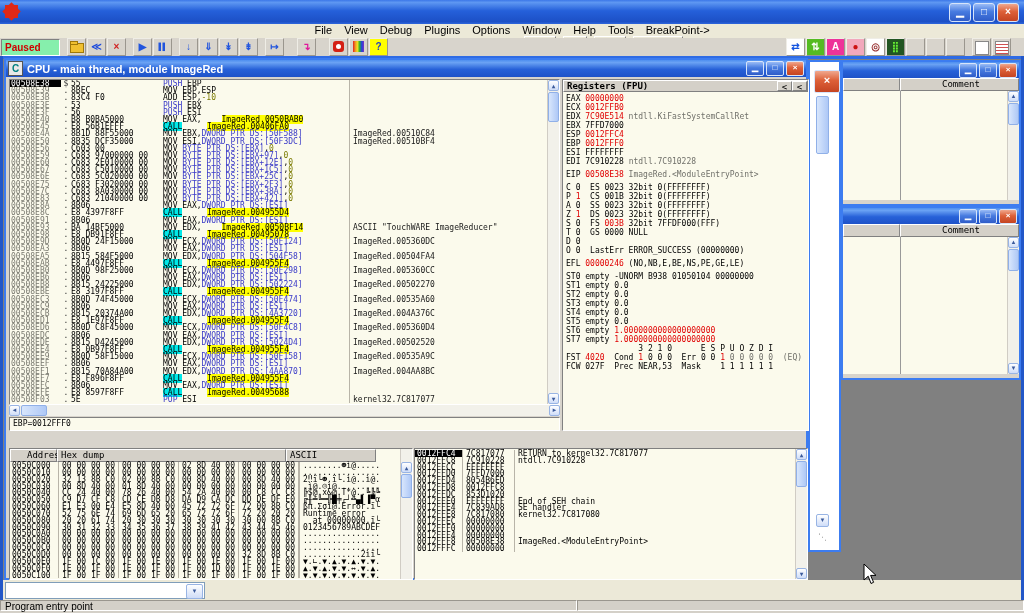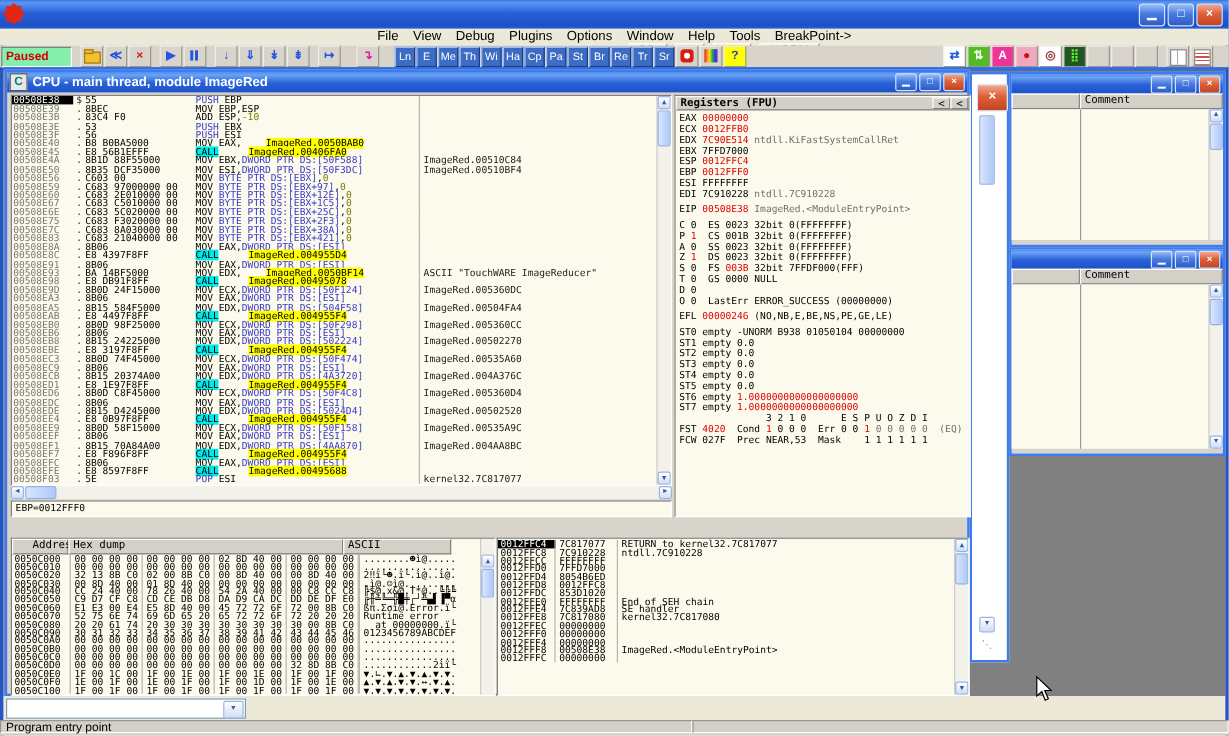--- a/index.html
+++ b/index.html
@@ -196,21 +196,6 @@
   <div class="gap12"></div>
   <div class="tbtn" style="color:#E0189B">↴</div>
   <div class="gap12"></div>
-  <span id="tb-letters" style="display:flex">
-      <div class="lbtn">Ln</div>
-      <div class="lbtn">E</div>
-      <div class="lbtn">Me</div>
-      <div class="lbtn">Th</div>
-      <div class="lbtn">Wi</div>
-      <div class="lbtn">Ha</div>
-      <div class="lbtn">Cp</div>
-      <div class="lbtn">Pa</div>
-      <div class="lbtn">St</div>
-      <div class="lbtn">Br</div>
-      <div class="lbtn">Re</div>
-      <div class="lbtn">Tr</div>
-      <div class="lbtn">Sr</div>
-    </span>
   <div class="tbtn">
       <div class="gear"></div>
     </div>

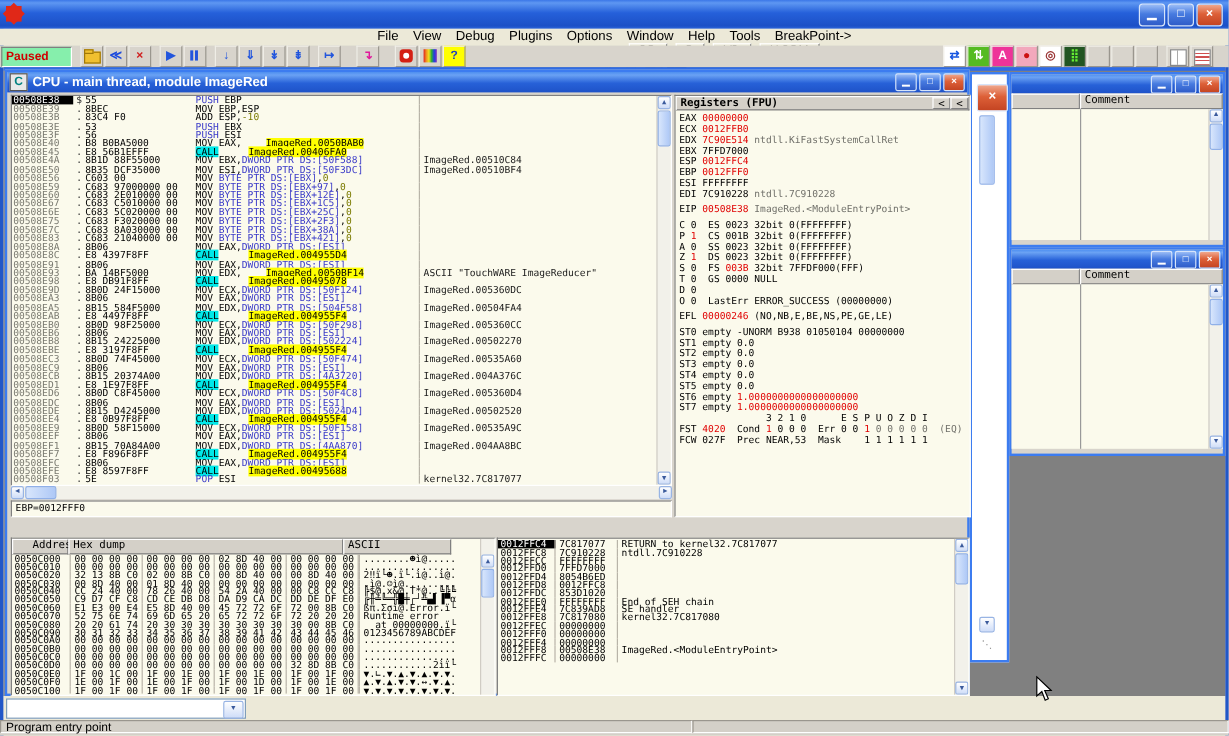--- a/index.html
+++ b/index.html
@@ -126,7 +126,7 @@
   .spanel{border:1px solid;border-color:#9A968E #FFF #FFF #9A968E;height:11px;
     font-size:10px;line-height:11px;padding-left:4px;box-sizing:border-box;}
 
-  .comment-col-hdr{display:flex;height:13px;}
+  .comment-col-hdr{display:flex;height:13px;text-align:center;}
   .cch-first{width:57px;border-right:1px solid #888;}
 </style>
 </head>

